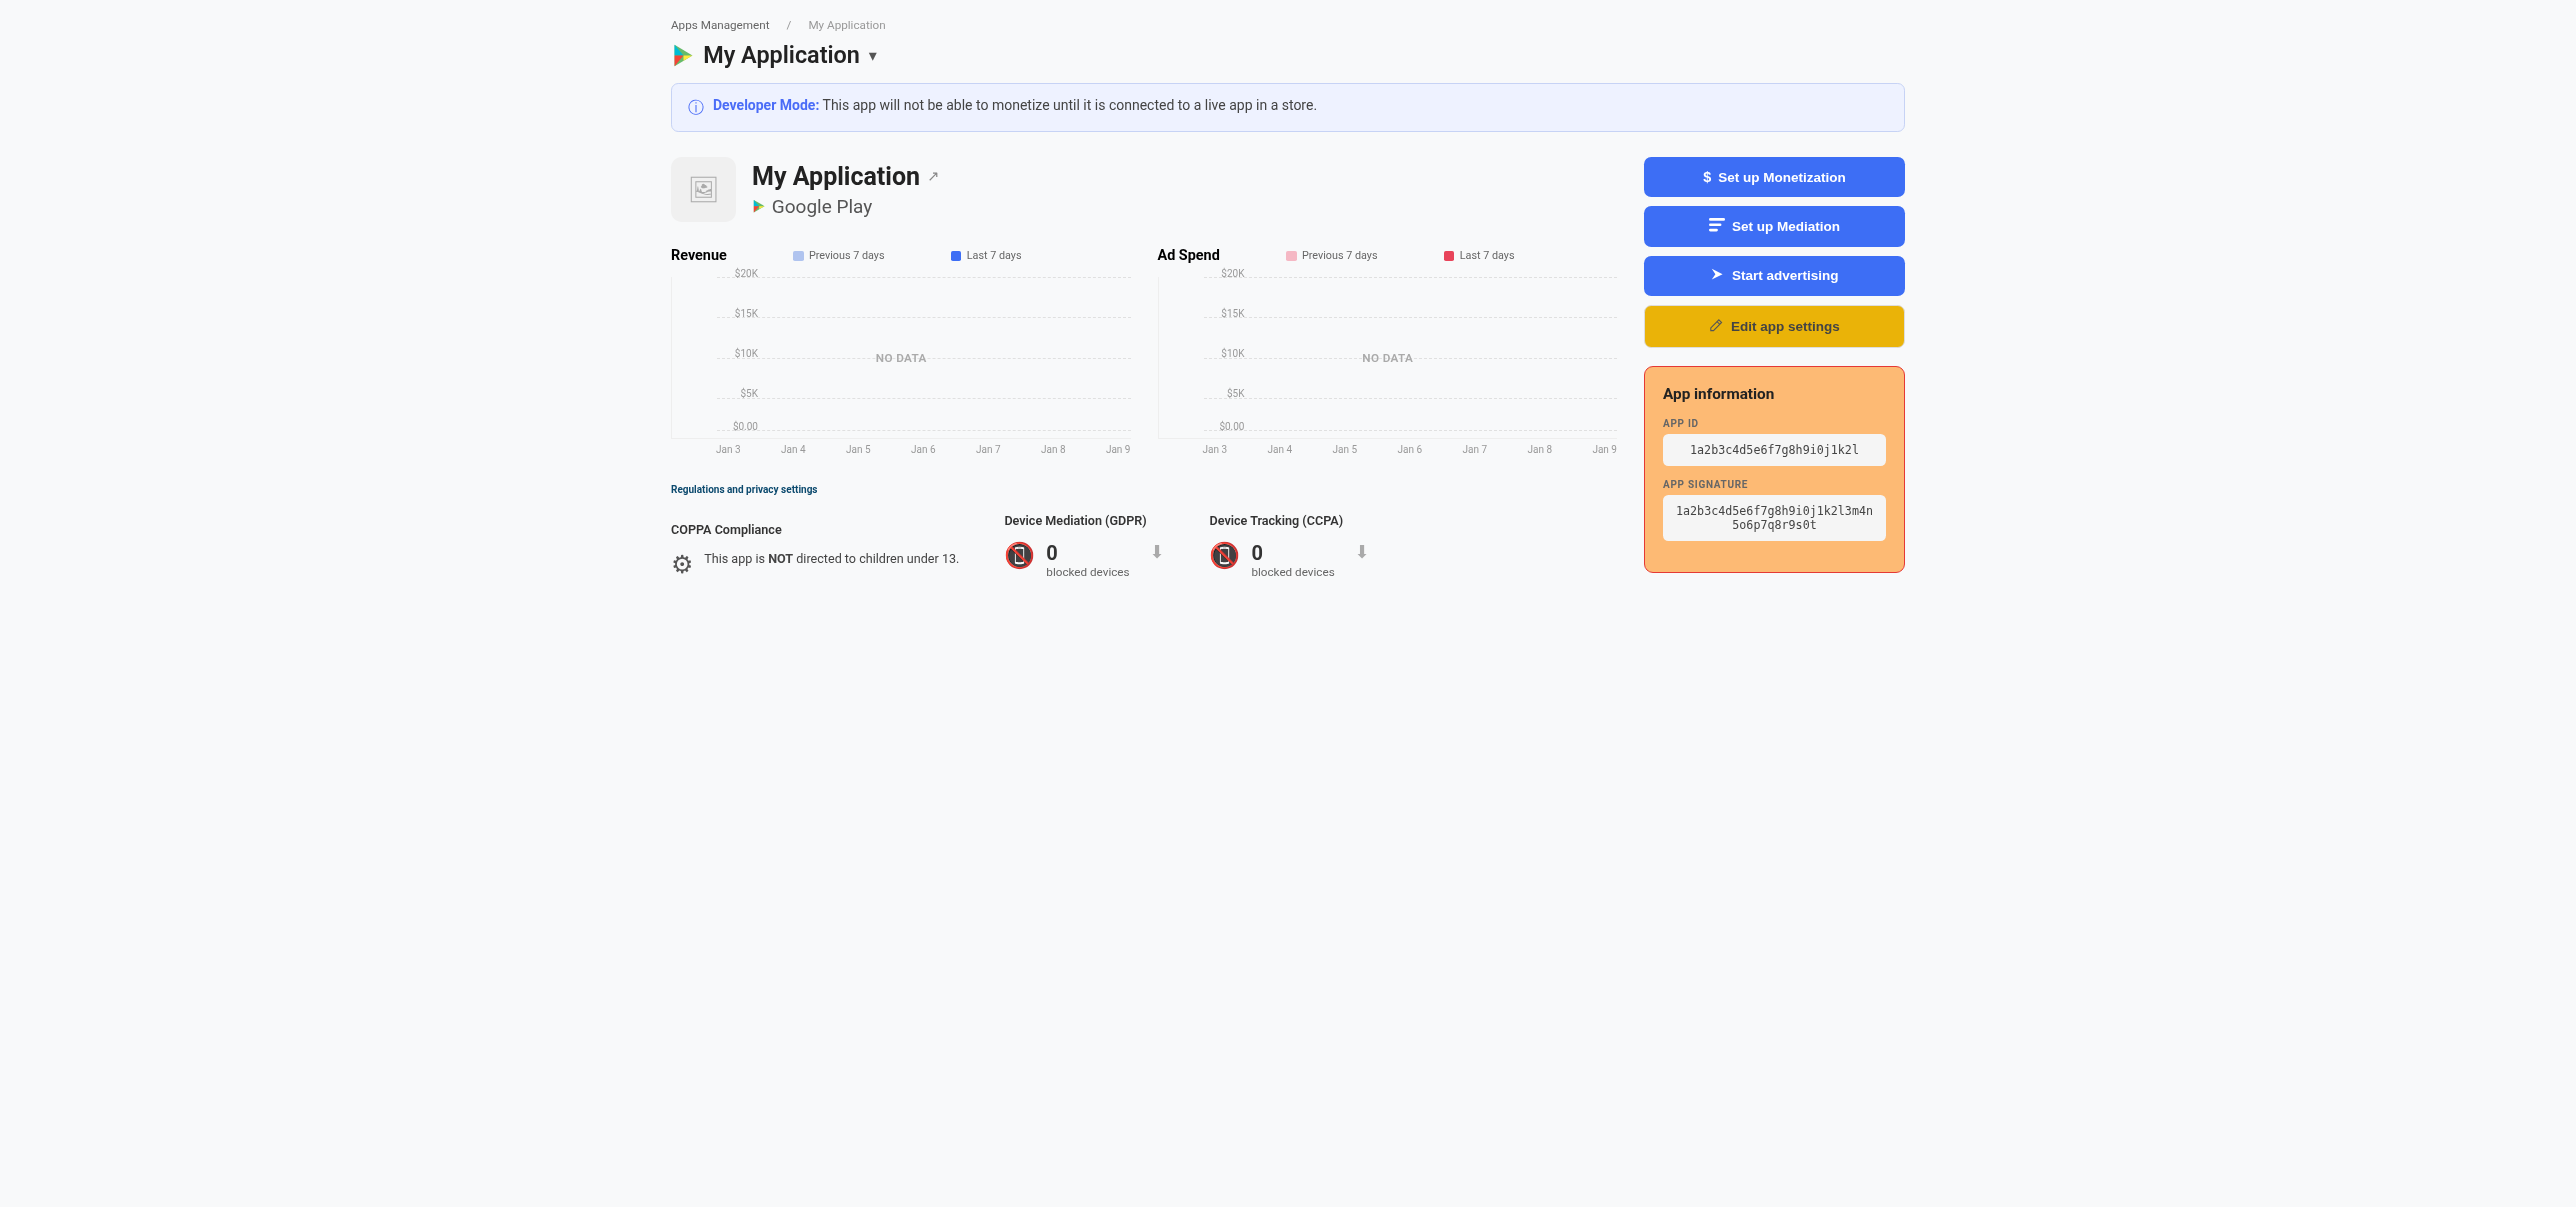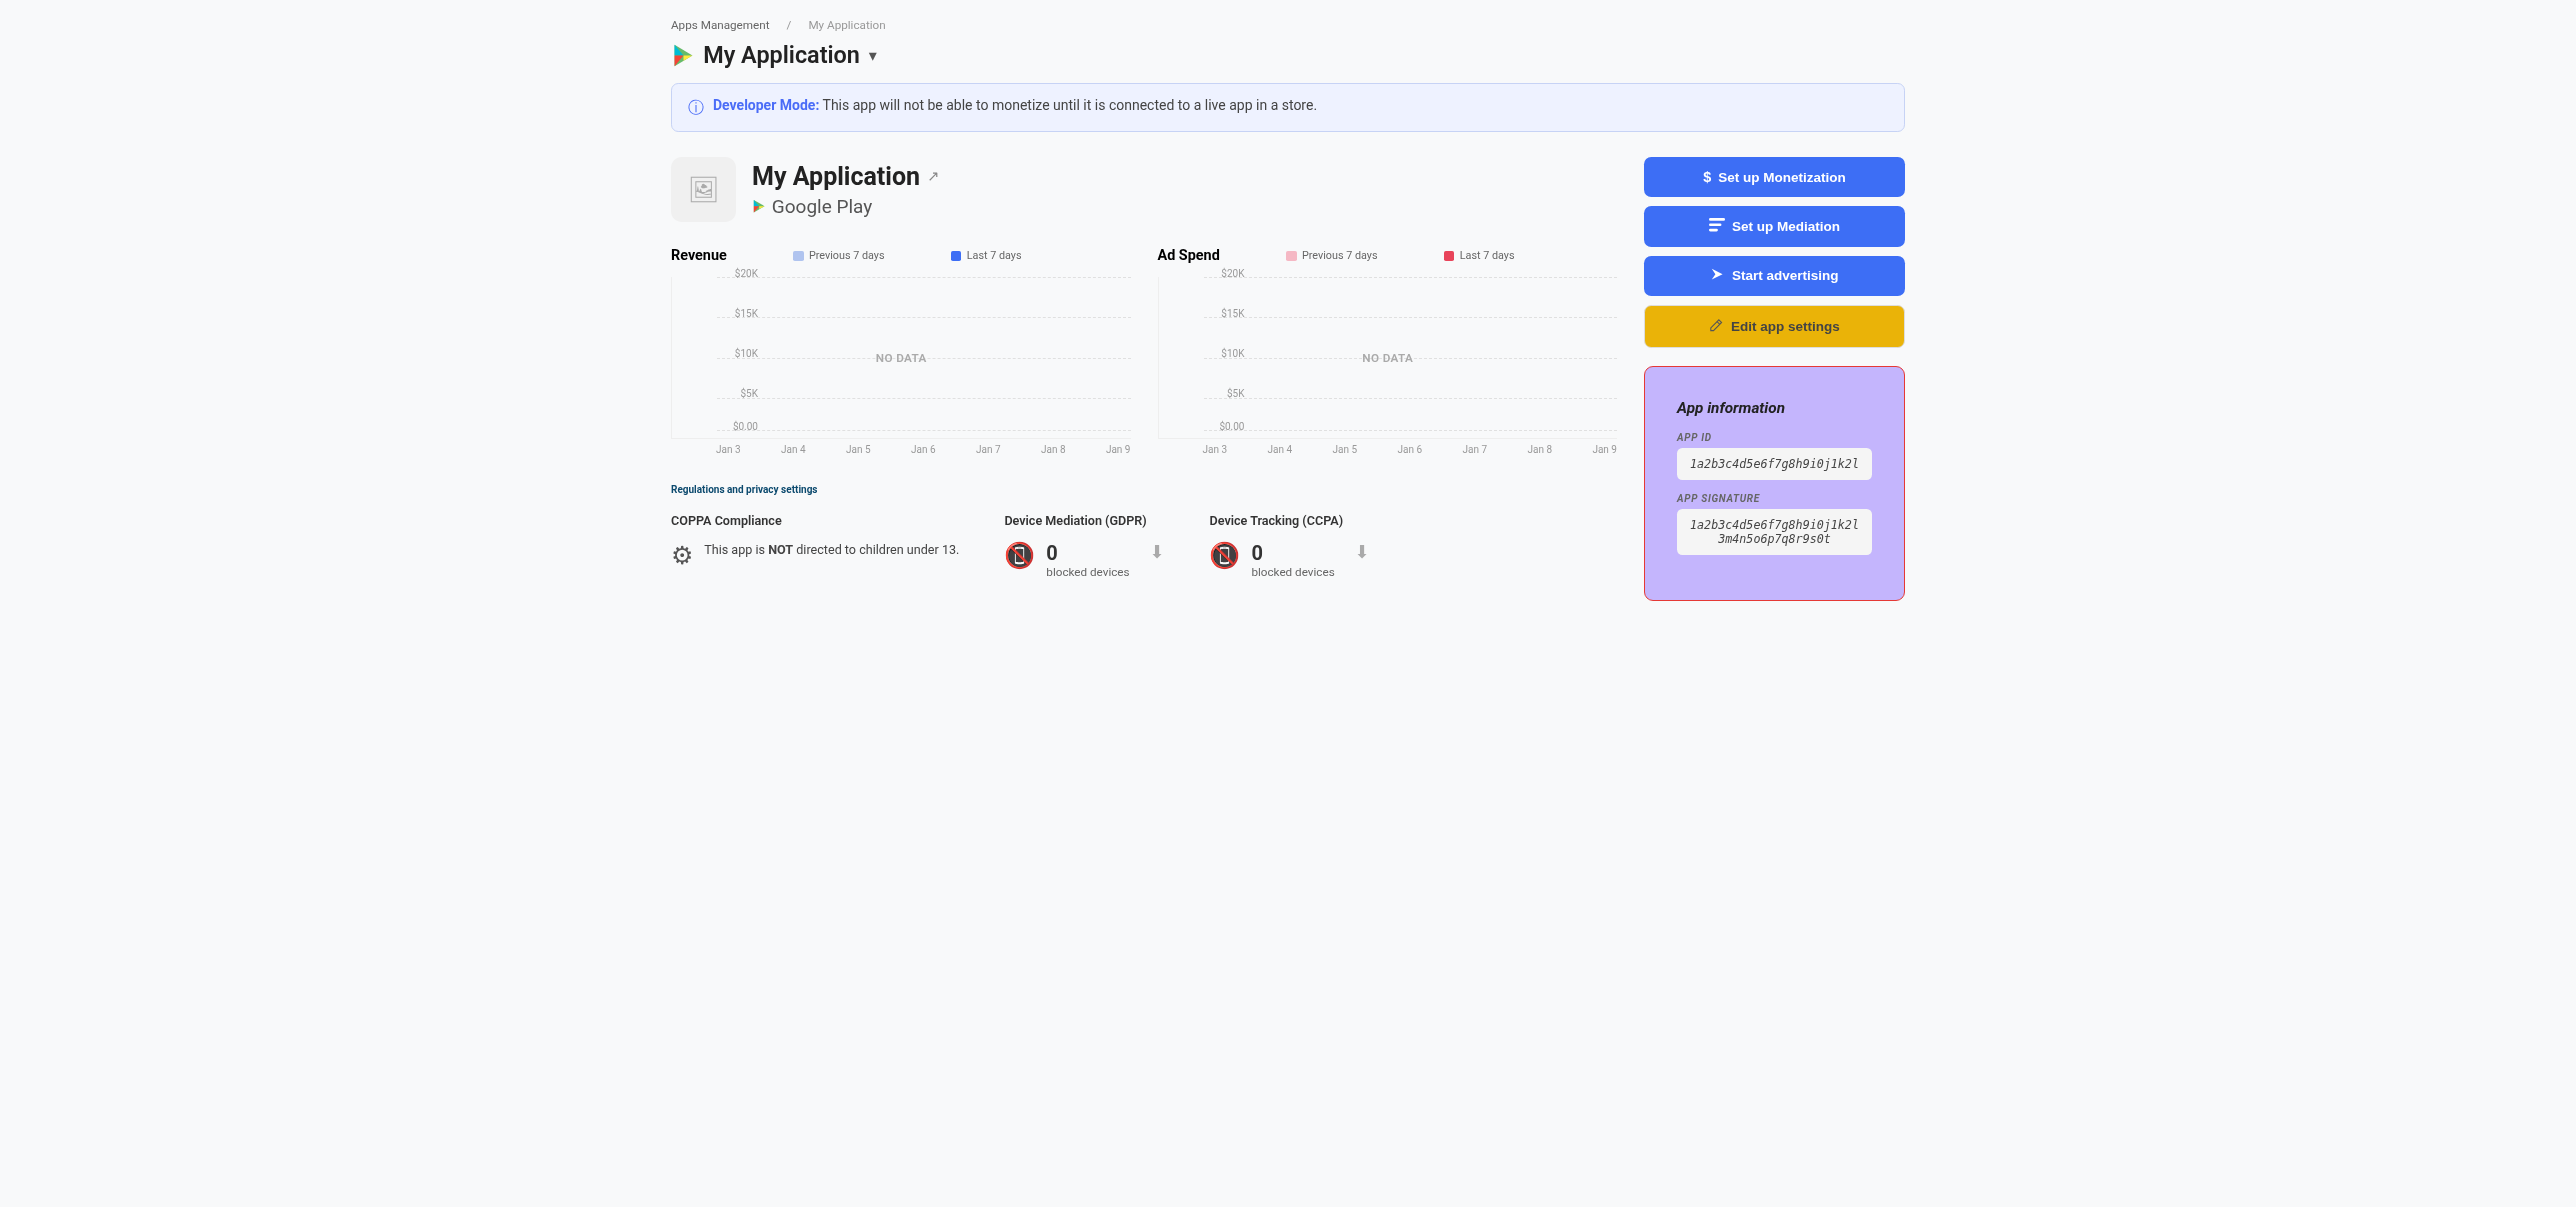--- a/index.html
+++ b/index.html
@@ -45,7 +45,7 @@
     .btn-primary { background: #3d6ef5; color: white; }
     .btn-secondary { background: #eab308; color: #444; border: 0.9px solid #ddd; }
     .btn-icon { font-size: 14.4px; }
-    .app-info-card { border: 1.8px solid #e53935; border-radius: 9px; padding: 32px; background: #c4b5fd; font-style: italic; }
+    .app-info-card { border: 1.8px solid #e53935; border-radius: 9px; padding: 18px; background: #fdba74; }
     .app-info-title { font-size: 15.3px; font-weight: 700; color: #222; margin-bottom: 14.4px; }
     .info-field { margin-bottom: 12.6px; }
     .info-field-label { font-size: 10px; font-weight: 700; color: #666; letter-spacing: 0.7px; text-transform: uppercase; margin-bottom: 5.4px; }

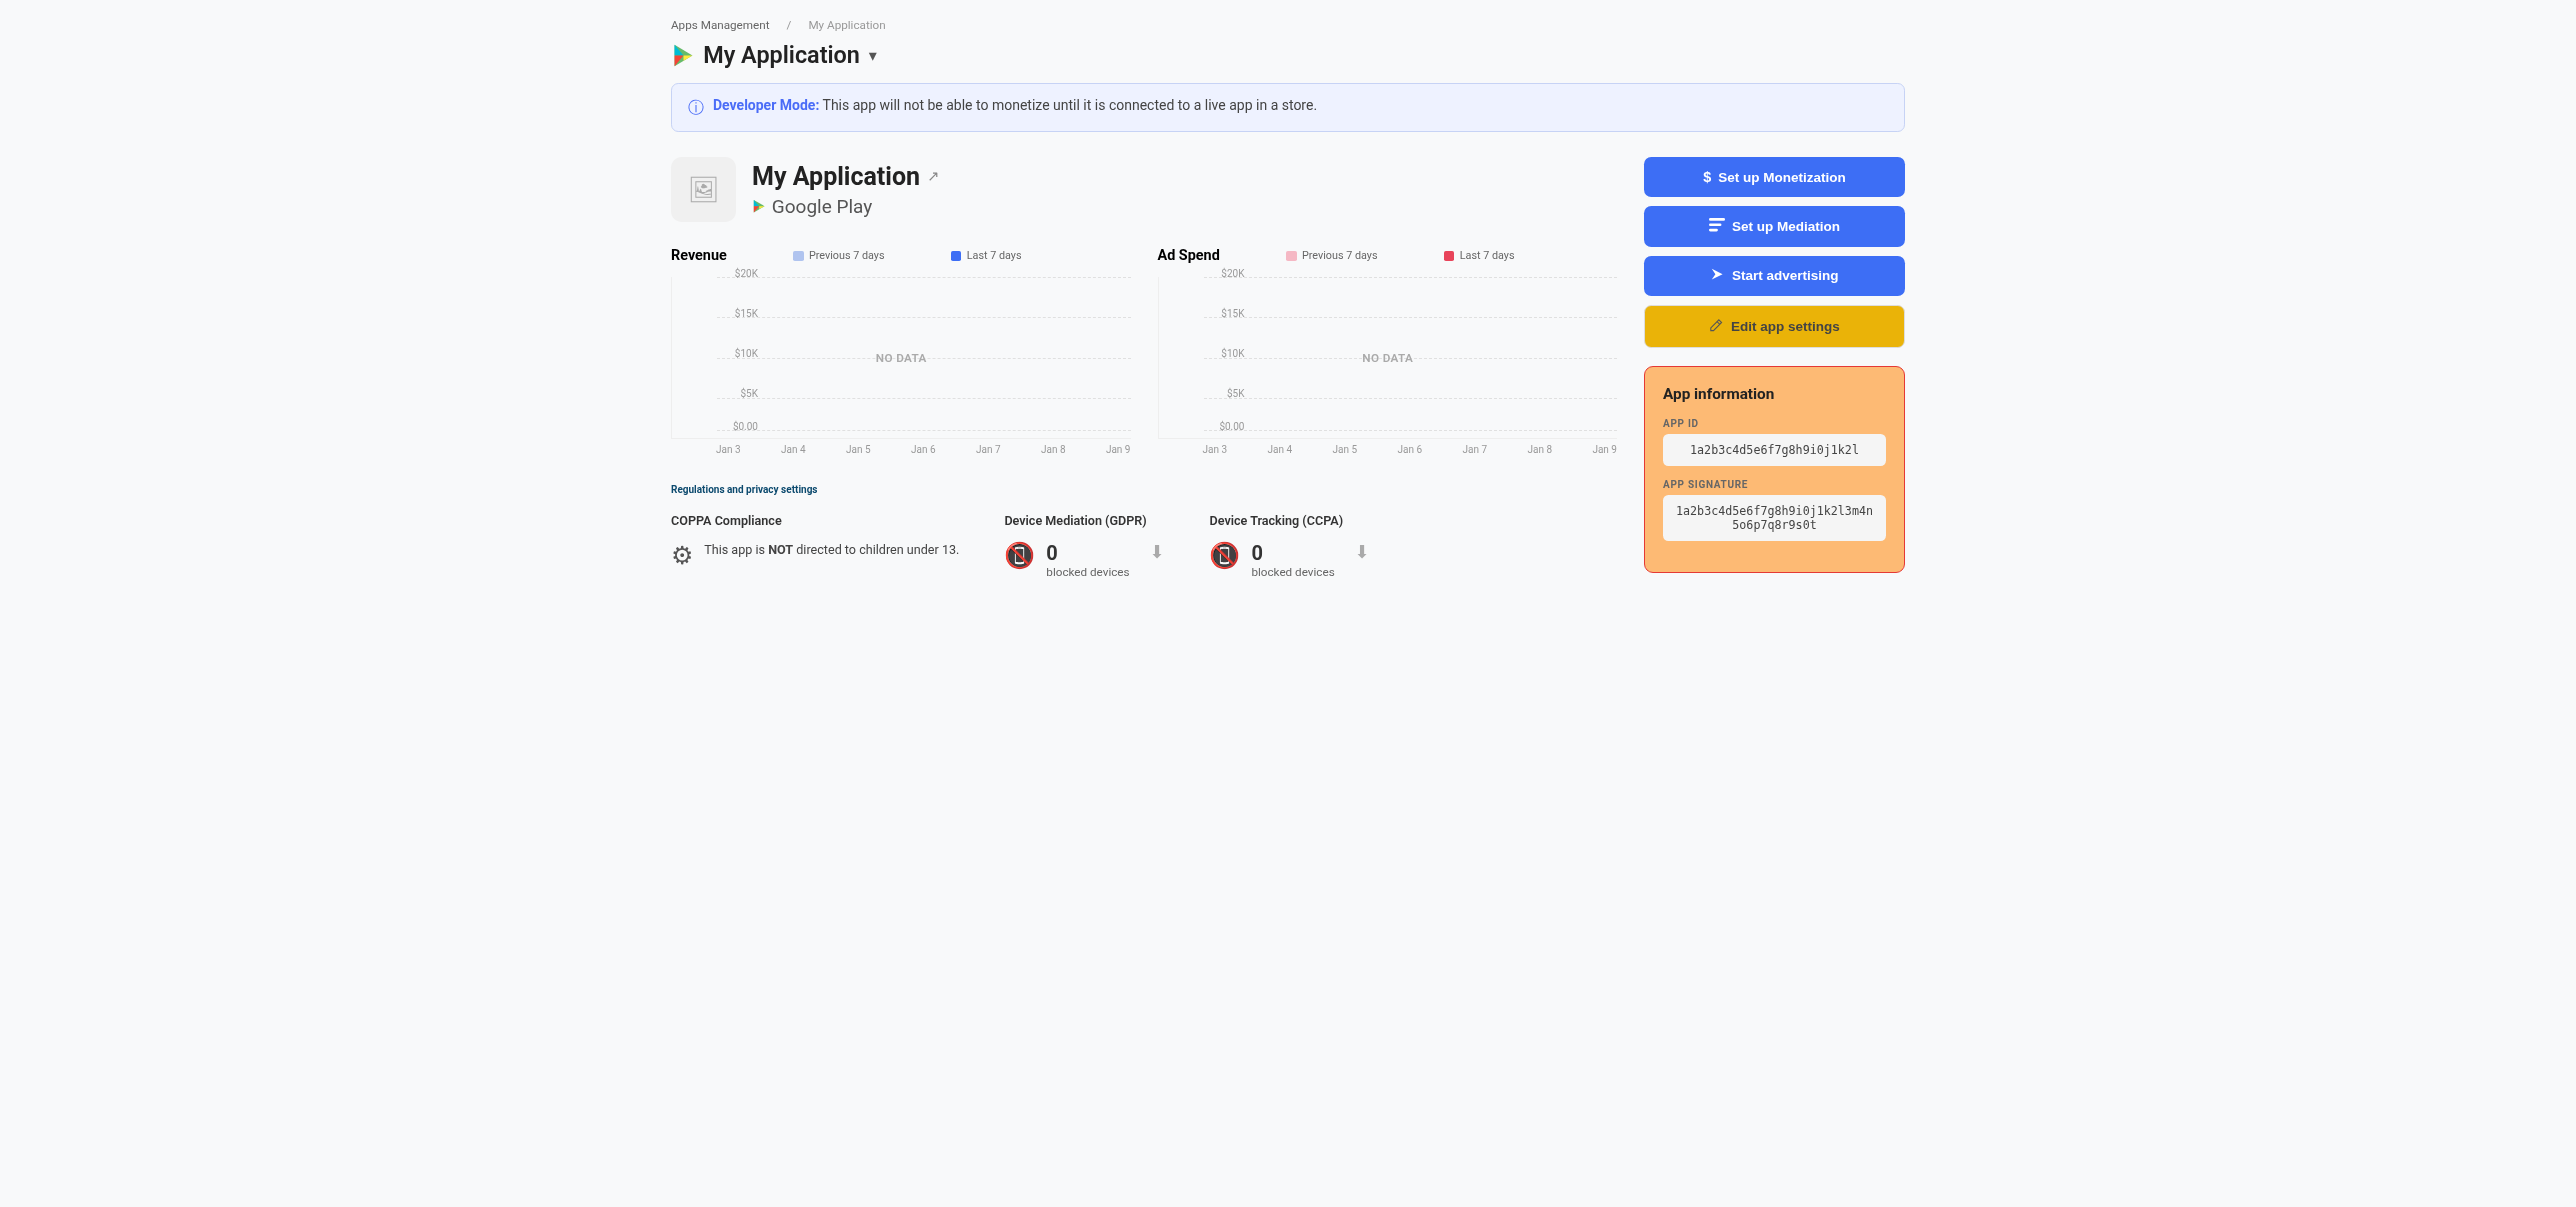--- a/index.html
+++ b/index.html
@@ -52,7 +52,7 @@
     .info-field-value { background: #f5f5f5; border-radius: 5.4px; padding: 9px 10.8px; font-size: 11.7px; color: #444; font-family: monospace; word-break: break-all; text-align: center; }
     .regulations-section { margin-top: 9px; }
     .regulations-title { font-size: 10px; font-weight: 700; color: #0c4a6e; margin-bottom: 18px; }
-    .compliance-row { display: flex; gap: 45px; }
+    .compliance-row { display: flex; gap: 45px; align-items: flex-end; }
     .compliance-item { display: flex; flex-direction: column; }
     .compliance-label { font-size: 12.6px; font-weight: 600; color: #333; margin-bottom: 12.6px; }
     .compliance-content { display: flex; align-items: flex-start; gap: 10.8px; }

